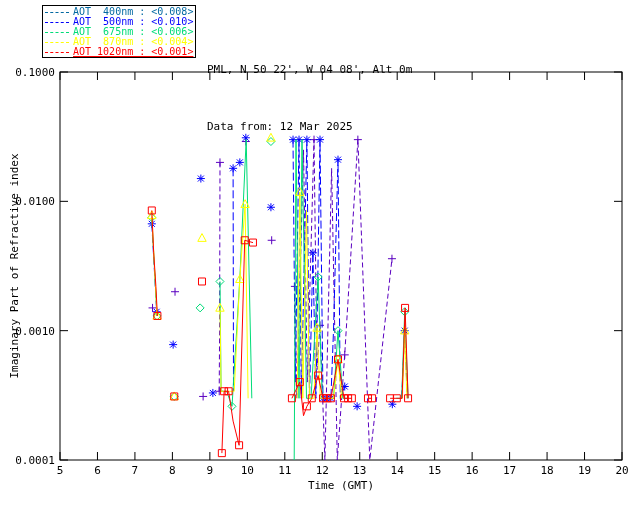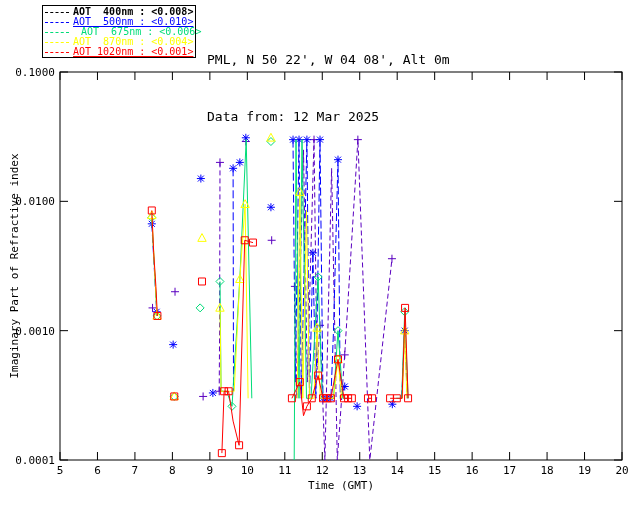--- a/index.html
+++ b/index.html
@@ -121,7 +121,7 @@
     </svg>
 
   <div class="legend">
-    <div class="legend-row" style="color: #000000; font-weight: bold;">
+    <div class="legend-row" style="color: #0369a1;">
       <span class="legend-dash"></span>
       <span class="legend-text">AOT  400nm : &lt;0.008&gt;</span>
     </div>

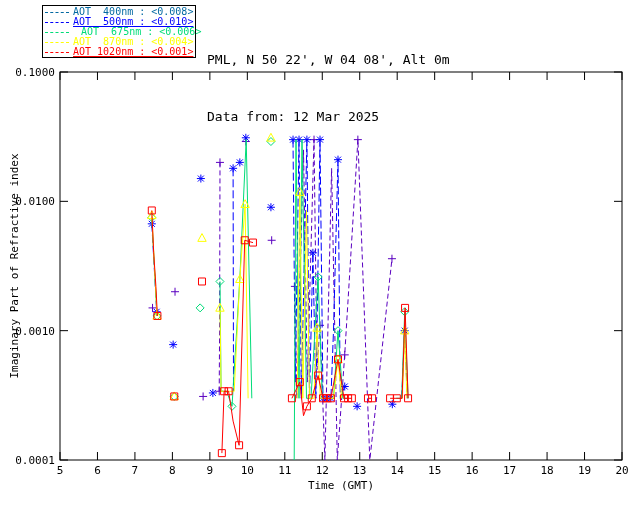--- a/index.html
+++ b/index.html
@@ -125,7 +125,7 @@
       <span class="legend-dash"></span>
       <span class="legend-text">AOT  400nm : &lt;0.008&gt;</span>
     </div>
-    <div class="legend-row" style="color: rgb(0, 0, 255); text-decoration: underline;">
+    <div class="legend-row" style="color: rgb(0, 0, 255);">
       <span class="legend-dash"></span>
       <span class="legend-text">AOT  500nm : &lt;0.010&gt;</span>
     </div>

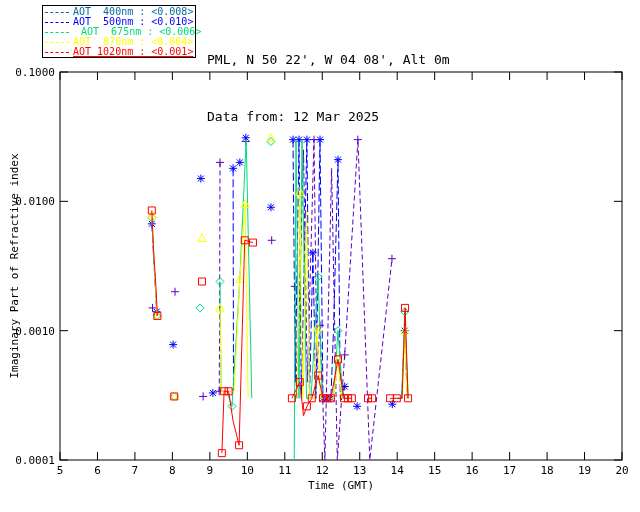--- a/index.html
+++ b/index.html
@@ -129,7 +129,7 @@
       <span class="legend-dash"></span>
       <span class="legend-text">AOT  500nm : &lt;0.010&gt;</span>
     </div>
-    <div class="legend-row" style="color: rgb(0, 220, 120); gap: 8px;">
+    <div class="legend-row" style="color: rgb(0, 220, 120);">
       <span class="legend-dash"></span>
       <span class="legend-text">AOT  675nm : &lt;0.006&gt;</span>
     </div>

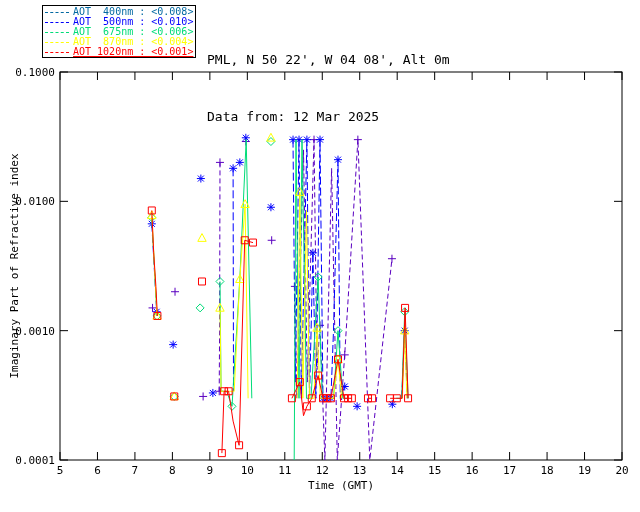--- a/index.html
+++ b/index.html
@@ -11,7 +11,7 @@
   .legend-row{display:flex;align-items:center;height:10px;}
   .legend-dash{display:inline-block;width:24px;height:0;border-top:1px dashed currentColor;margin-right:4px;flex:0 0 auto;}
   .legend-text{font-size:10px;line-height:10px;white-space:pre;}
-  .header{position:absolute;left:207px;top:12px;color:#000;font-size:13px;line-height:19px;white-space:pre;}
+  .header{position:absolute;left:207px;top:22px;color:#000;font-size:11px;line-height:19px;white-space:pre;}
 </style>
 </head>
 <body>

